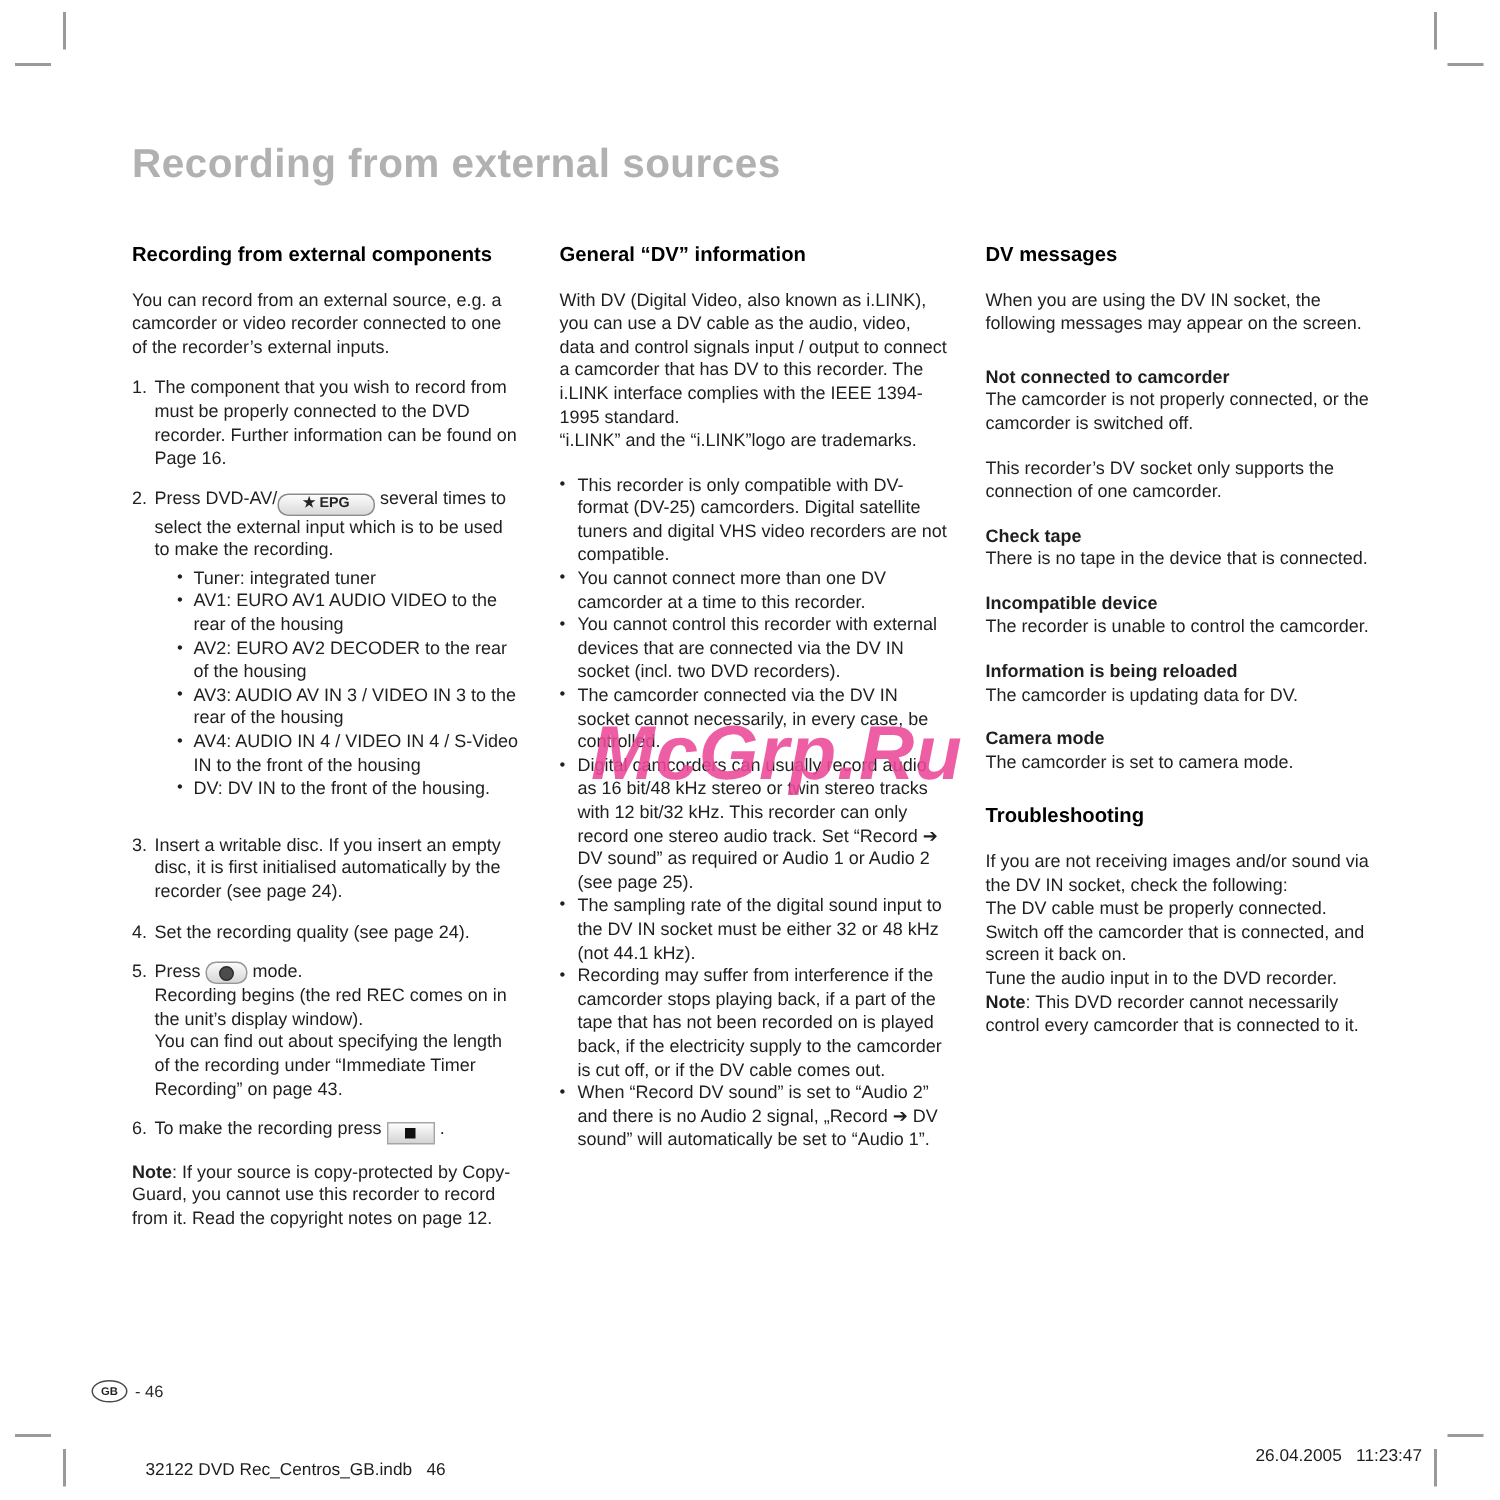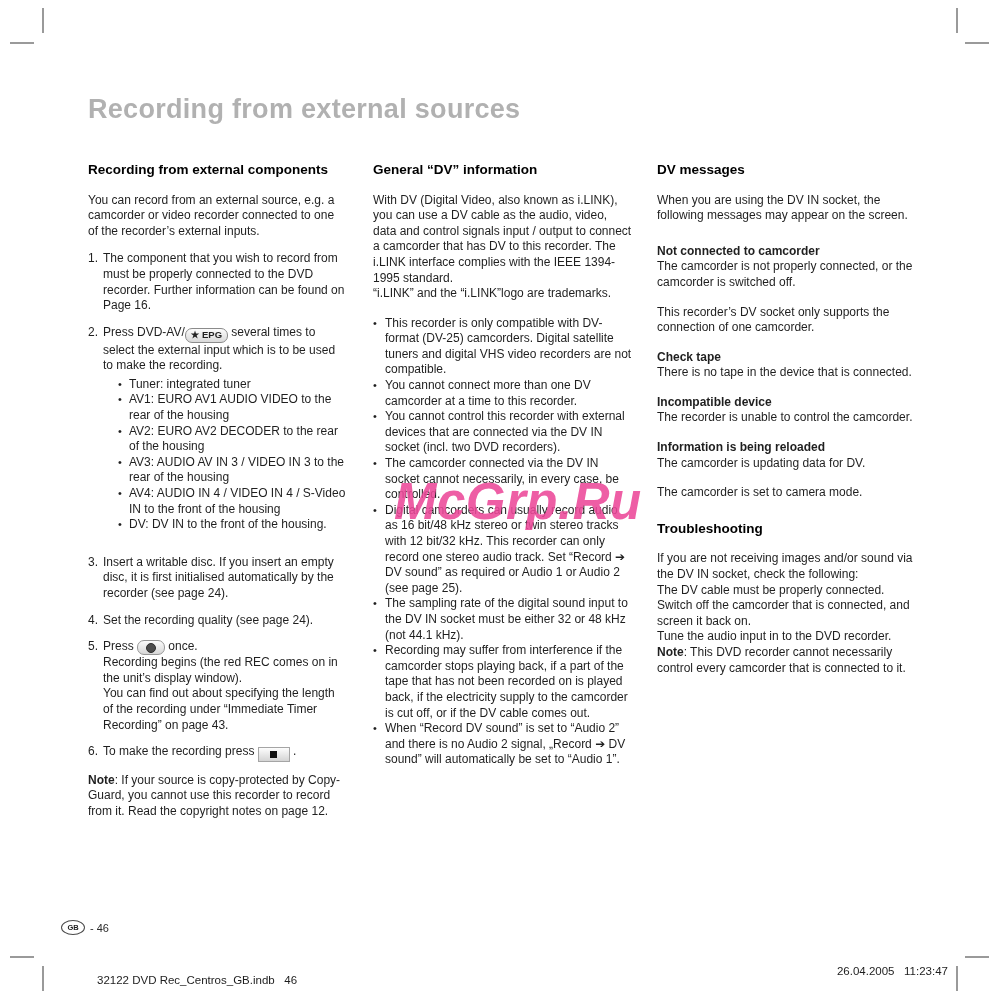--- a/index.html
+++ b/index.html
@@ -29,7 +29,7 @@
   .col2 ul.bullets{margin:14px 0 0 0;}
   .col2 ul.bullets li{padding-left:12px;margin:0;}
 
-  .key-epg{display:inline-block;height:13px;line-height:12px;padding:0 5px;vertical-align:-2px;
+  .key-epg{display:inline-block;height:13px;line-height:12px;padding:0 16px;vertical-align:-2px;
            border:1px solid #8b8b8b;border-radius:7px;background:linear-gradient(#fcfcfc,#d9d9d9);
            font-size:9.5px;font-weight:bold;color:#222;}
   .key-rec{display:inline-flex;align-items:center;justify-content:center;width:26px;height:13px;

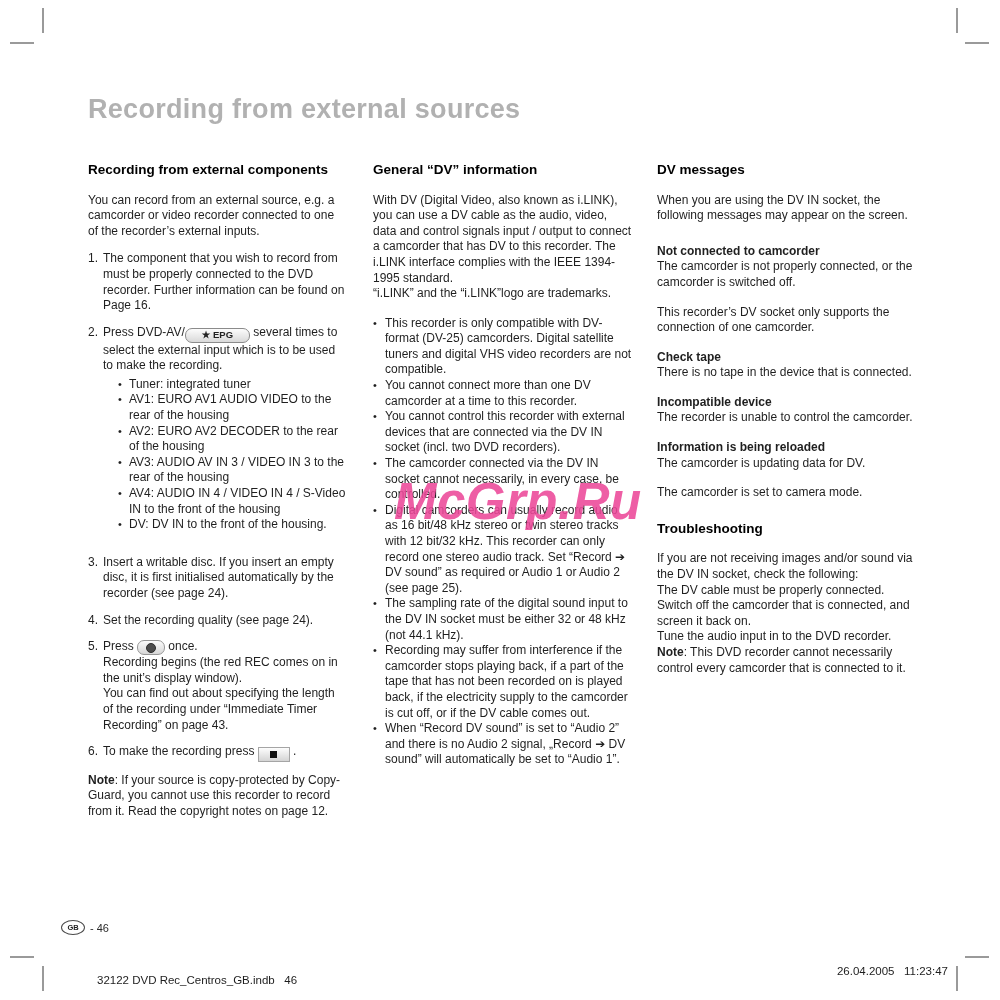--- a/index.html
+++ b/index.html
@@ -170,6 +170,7 @@
       <div>The camcorder is updating data for DV.</div>
     </div>
     <div class="msg">
+      <div class="mt">Camera mode</div>
       <div>The camcorder is set to camera mode.</div>
     </div>
 

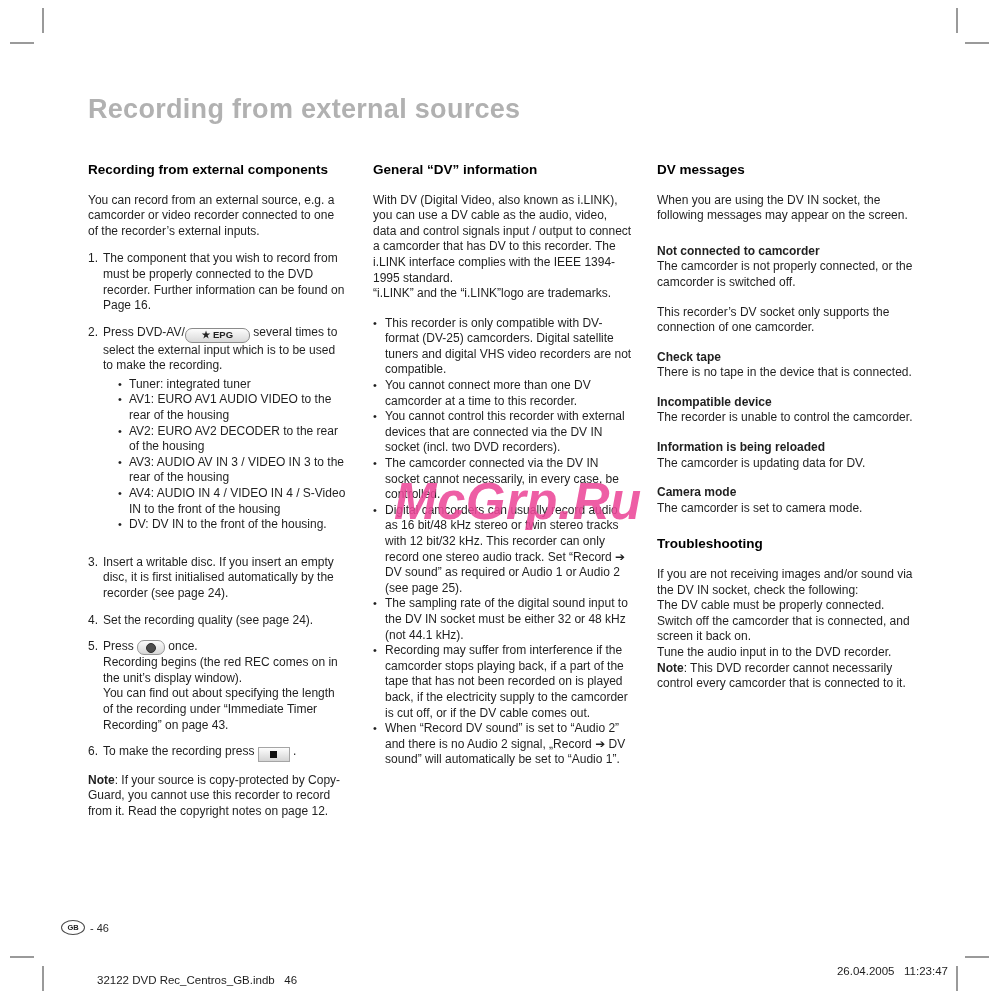--- a/index.html
+++ b/index.html
@@ -112,7 +112,7 @@
       <div class="sbody">
         <div><span>Press </span><span class="key-rec">
               <span class="rec-dot"></span>
-            </span><span> once.</span></div>
+            </span><span> mode.</span></div>
         <div>Recording begins (the red REC comes on in the unit’s display window).</div>
         <div>You can find out about specifying the length of the recording under “Immediate Timer Recording” on page 43.</div>
       </div>

